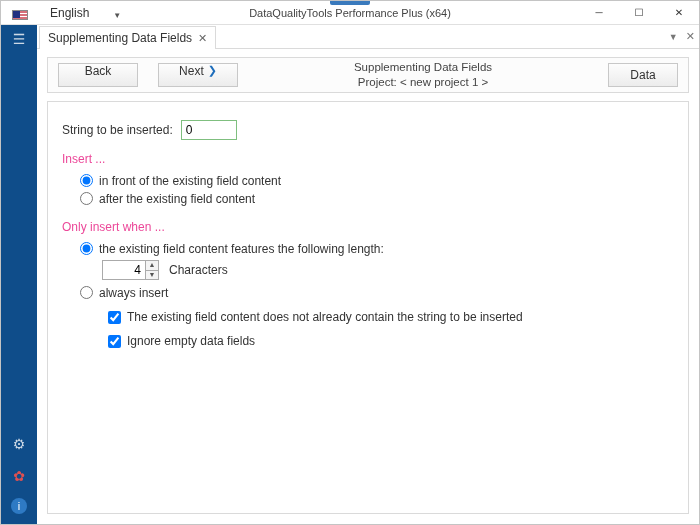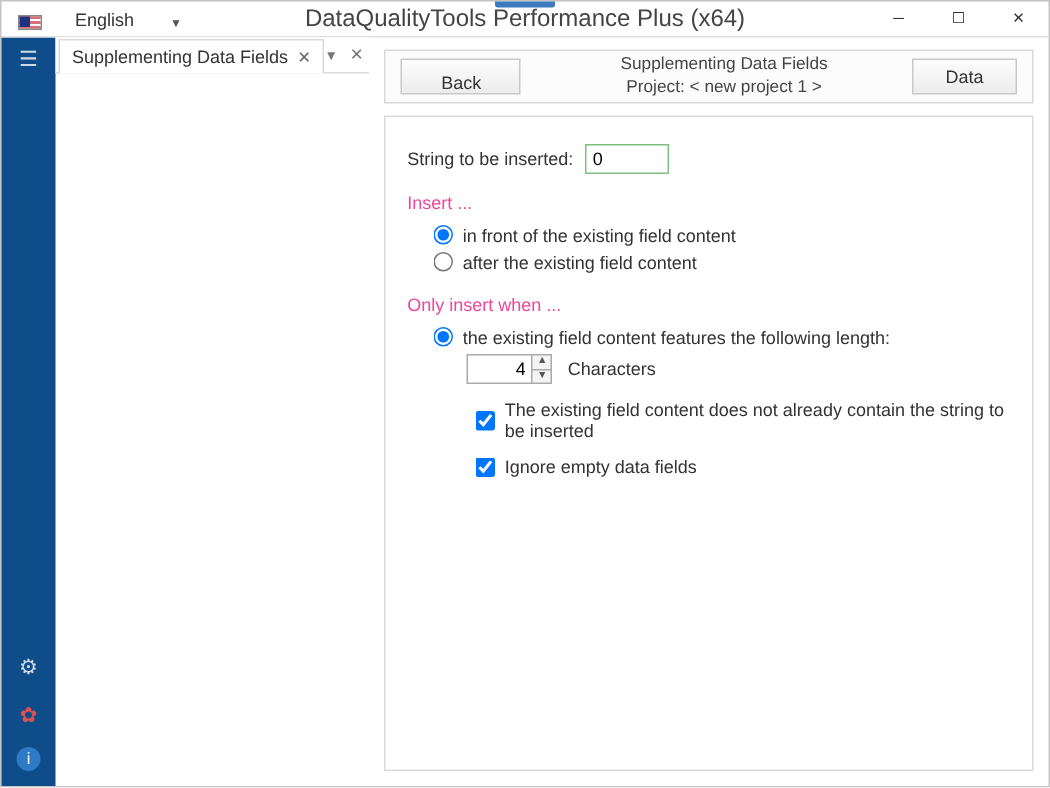--- a/index.html
+++ b/index.html
@@ -14,7 +14,7 @@
     background: linear-gradient(#bb1020 0 20%, #fff 20% 40%, #bb1020 40% 60%, #fff 60% 80%, #bb1020 80% 100%);
     opacity:0.6; }
   .flag::after { content:""; position:absolute; left:0; top:0; width:7px; height:7px; background:#203080; }
-  .title-text { position: absolute; left: 50%; transform: translateX(-50%); font-size: 16px; color:#444; }
+  .title-text { position: absolute; left: 50%; transform: translateX(-50%); font-size: 11px; color:#444; }
   .title-accent { position:absolute; left:50%; top:0; width:40px; height:4px; transform:translateX(-50%); background:#3a7abd; border-radius:0 0 2px 2px; }
   .win-controls { margin-left: auto; display: flex; }
   .win-btn { width: 40px; height: 23px; display: flex; align-items: center; justify-content: center; cursor: pointer; }

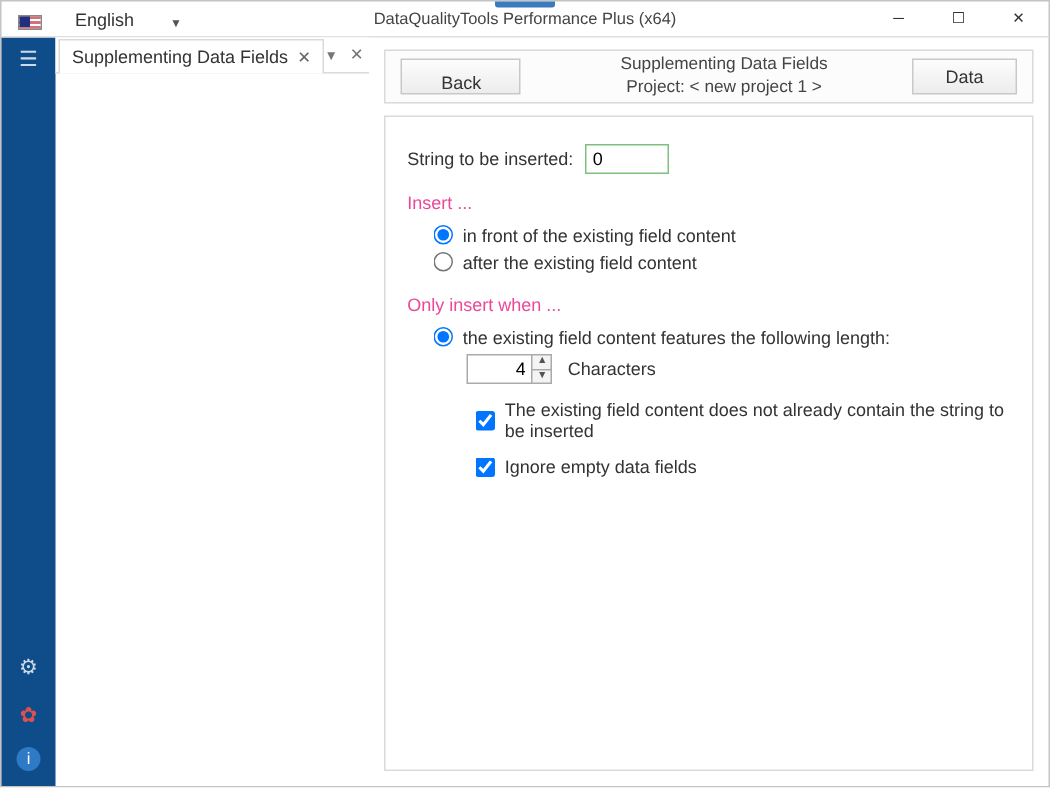--- a/index.html
+++ b/index.html
@@ -28,7 +28,7 @@
   .side-icon { width: 20px; height: 20px; display:flex; align-items:center; justify-content:center; color:#cdd9e6; cursor:pointer; font-size:14px; }
 
   
-  .content-col { flex:1; display:flex; flex-direction:row; min-width:0; }
+  .content-col { flex:1; display:flex; flex-direction:column; min-width:0; }
   .tabstrip { height: 24px; border-bottom: 1px solid #dadada; display:flex; align-items:stretch; padding-left:2px; background:#fff; position:relative; }
   .tab { display:flex; align-items:center; gap:6px; padding:0 8px; font-size:12px; color:#333; background:#fff; border:1px solid transparent; border-bottom:none; cursor:pointer; height:100%; }
   .tab.active { border-color:#dadada; background:#fff; position:relative; top:1px; }

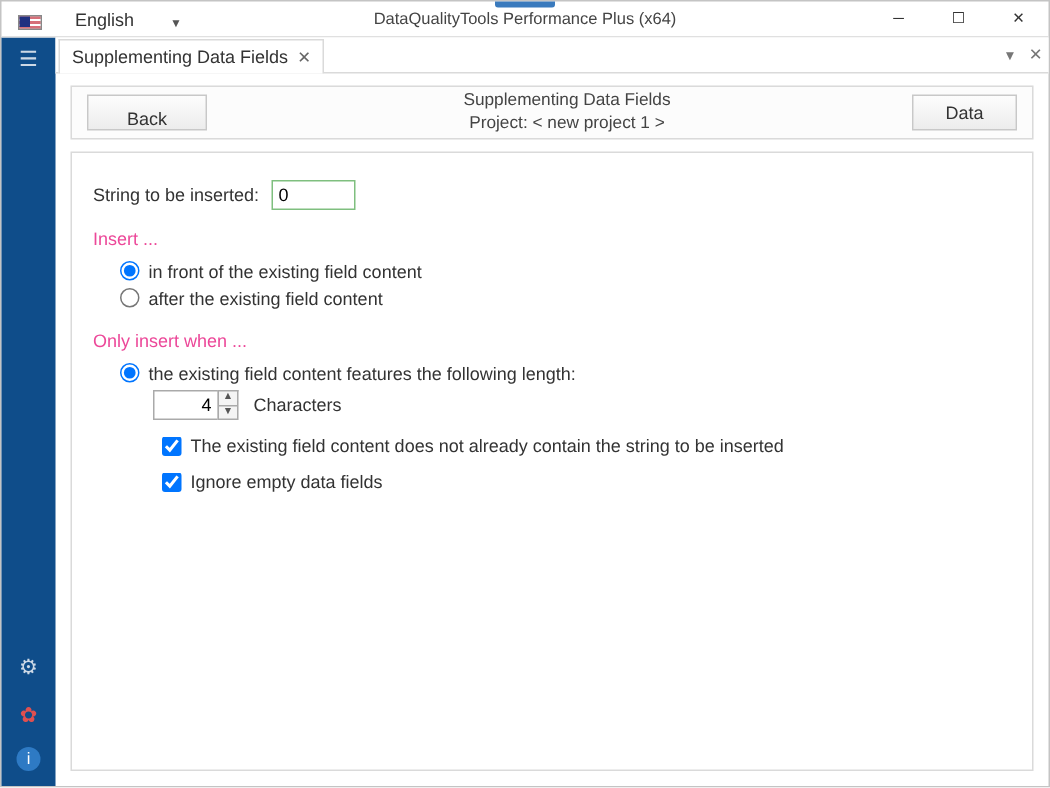--- a/index.html
+++ b/index.html
@@ -39,7 +39,7 @@
 
   .page { flex:1; padding: 8px 10px 10px 10px; display:flex; flex-direction:column; min-height:0; }
   .navrow { display:flex; align-items:center; height:36px; border:1px solid #dadada; background:#fcfcfc; }
-  .nav-btn { width:80px; height:24px; margin-left:10px; border:1px solid #c8c8c8; background:linear-gradient(#fdfdfd,#ececec); display:flex; align-items:flex-end; justify-content:center; gap:4px; cursor:pointer; font-size:12px; color:#333; }
+  .nav-btn { width:80px; height:24px; margin-left:10px; border:1px solid #c8c8c8; background:linear-gradient(#fdfdfd,#ececec); display:flex; align-items:flex-start; justify-content:center; gap:4px; cursor:pointer; font-size:12px; color:#333; }
   .nav-spacer { width:10px; }
   .nav-center { flex:1; text-align:center; line-height:1.3; font-size:11.5px; color:#444; }
   .nav-close { width:70px; height:24px; margin-right:10px; border:1px solid #c8c8c8; background:linear-gradient(#fdfdfd,#ececec); display:flex; align-items:center; justify-content:center; cursor:pointer; font-size:12px; color:#333; }

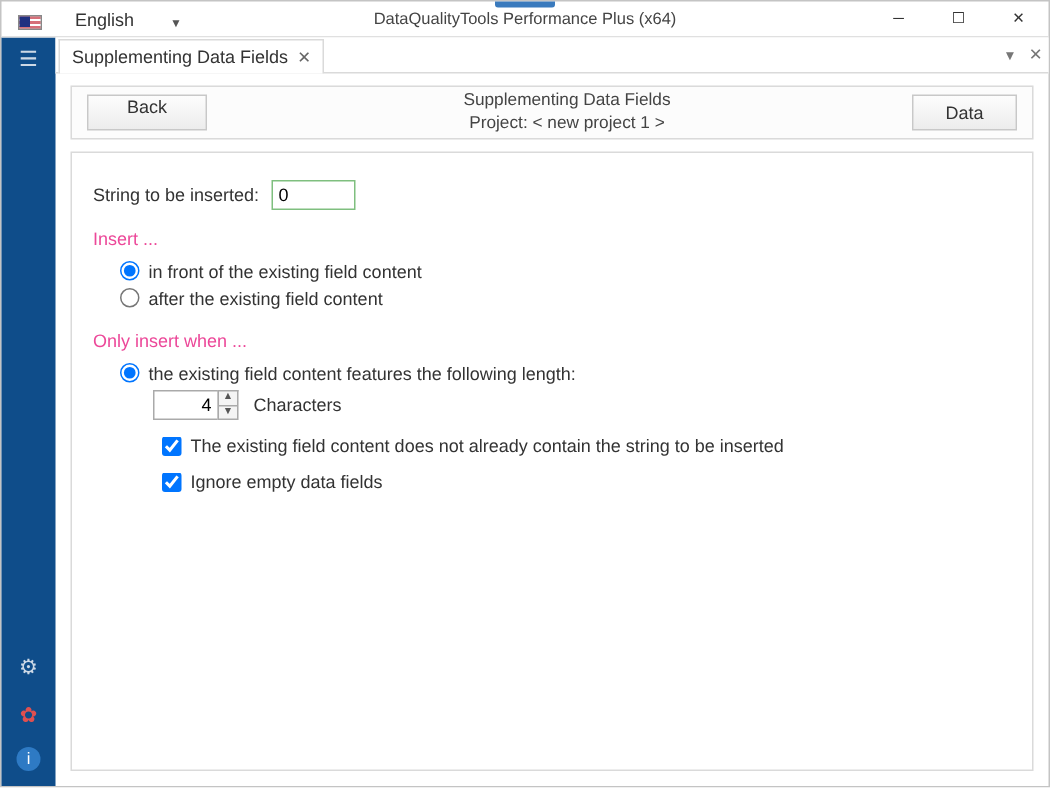--- a/index.html
+++ b/index.html
@@ -120,6 +120,10 @@
             <span>Back</span>
           </div>
           <div class="nav-spacer"></div>
+          <div class="nav-btn">
+            <span>Next</span>
+            <span class="blue-chev">❯</span>
+          </div>
           <div class="nav-center">
             <div>Supplementing Data Fields</div>
             <div>Project: &lt; new project 1 &gt;</div>

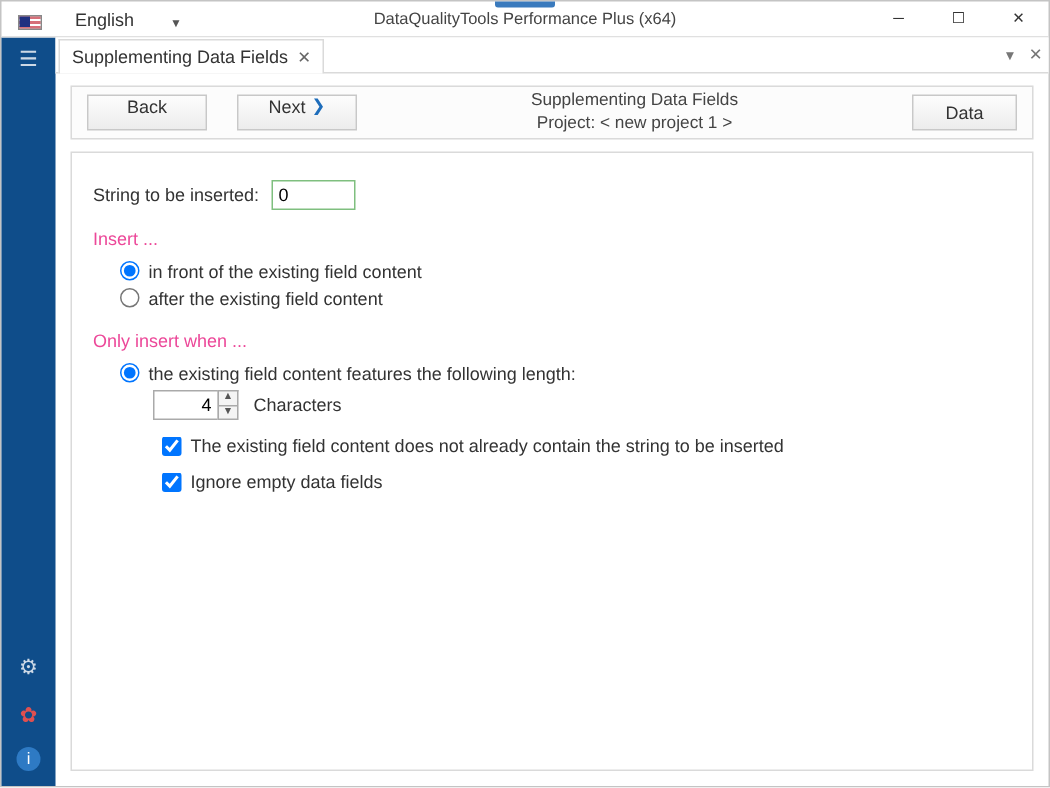--- a/index.html
+++ b/index.html
@@ -164,6 +164,10 @@
             </div>
             <span>Characters</span>
           </div>
+          <label class="radio-line">
+            <input type="radio" name="when" style="">
+            <span>always insert</span>
+          </label>
 
           <label class="chk-line">
             <input type="checkbox" checked="" style="">

